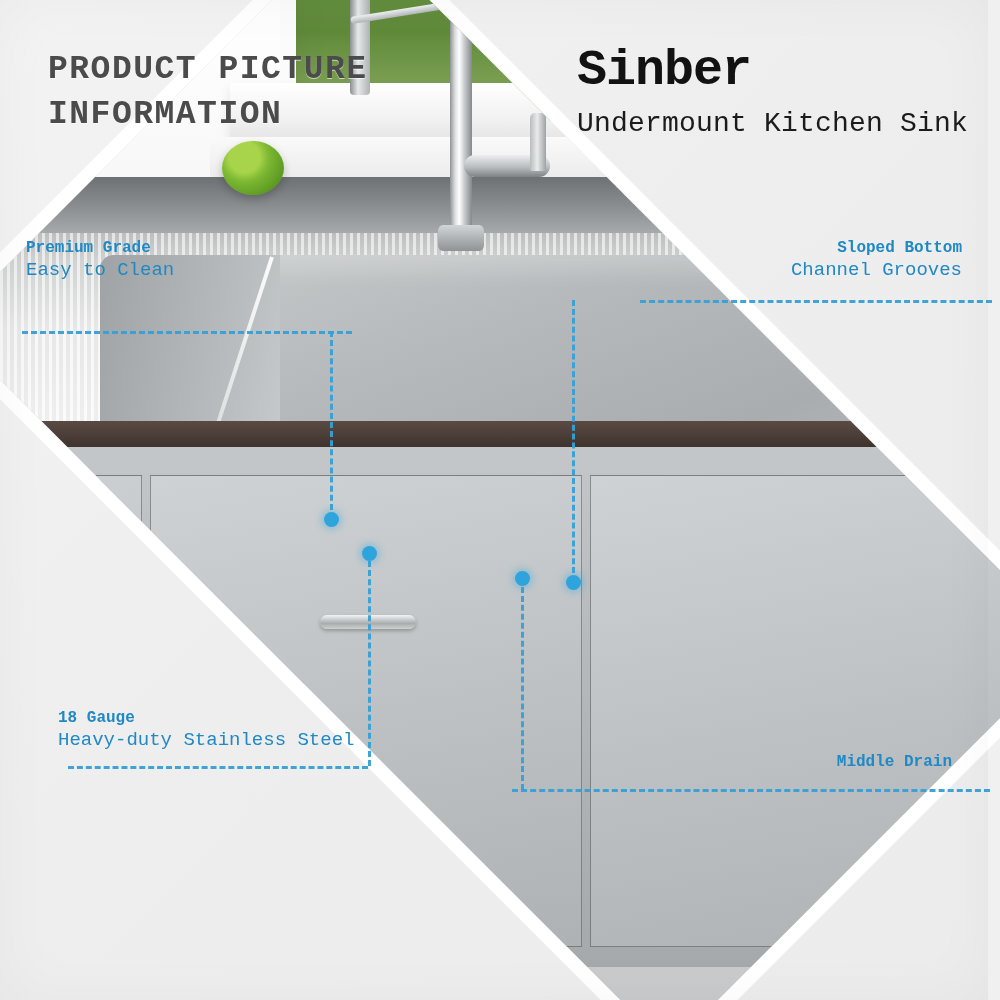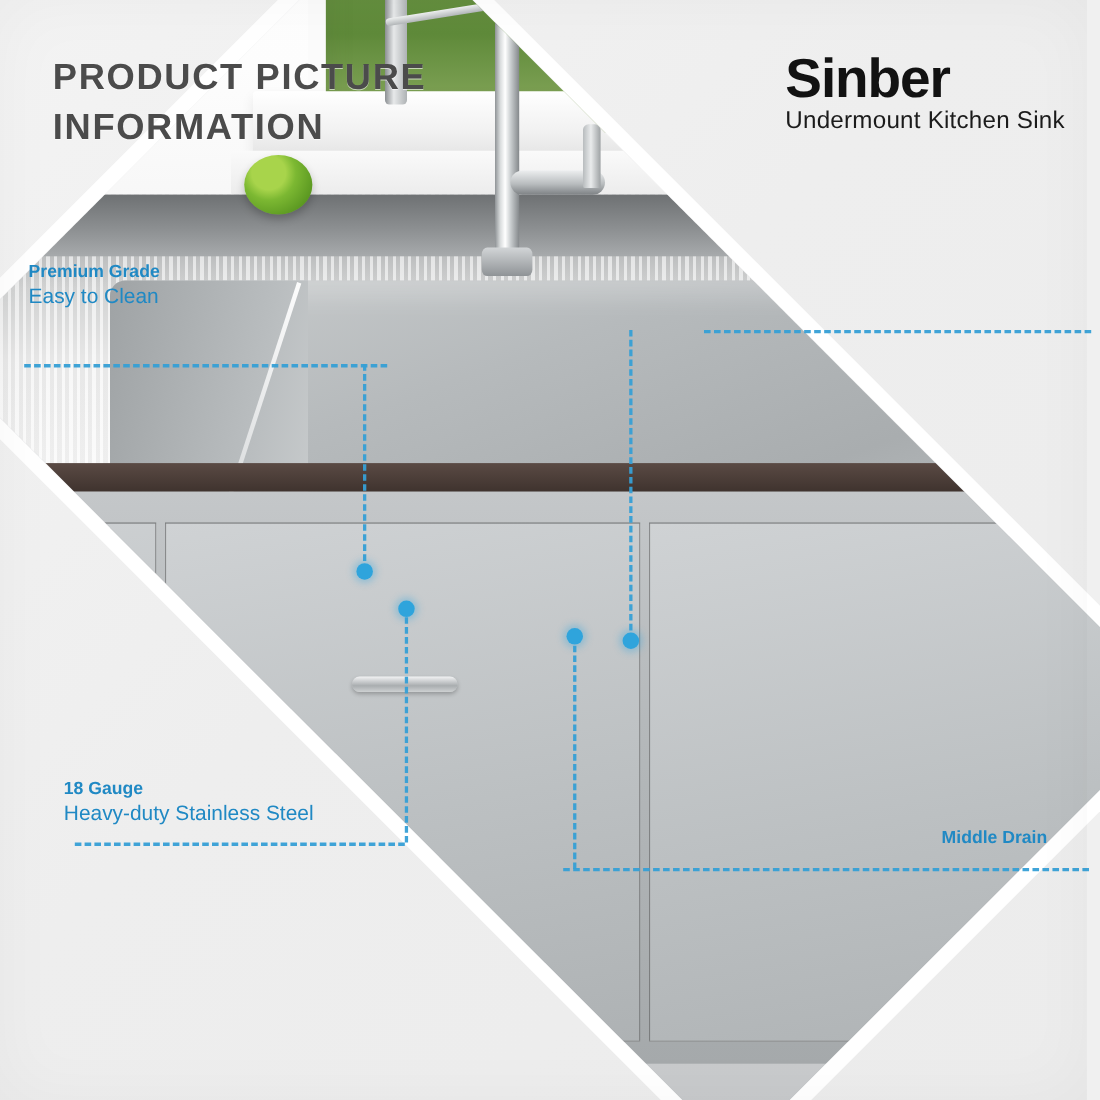--- a/index.html
+++ b/index.html
@@ -11,6 +11,7 @@
   #stage{
     position:relative;width:988px;height:1000px;
     background:linear-gradient(135deg,#f3f3f3 0%,#eeeeee 45%,#ececec 100%);
+    font-family:Liberation Mono, monospace;
   }
 
   

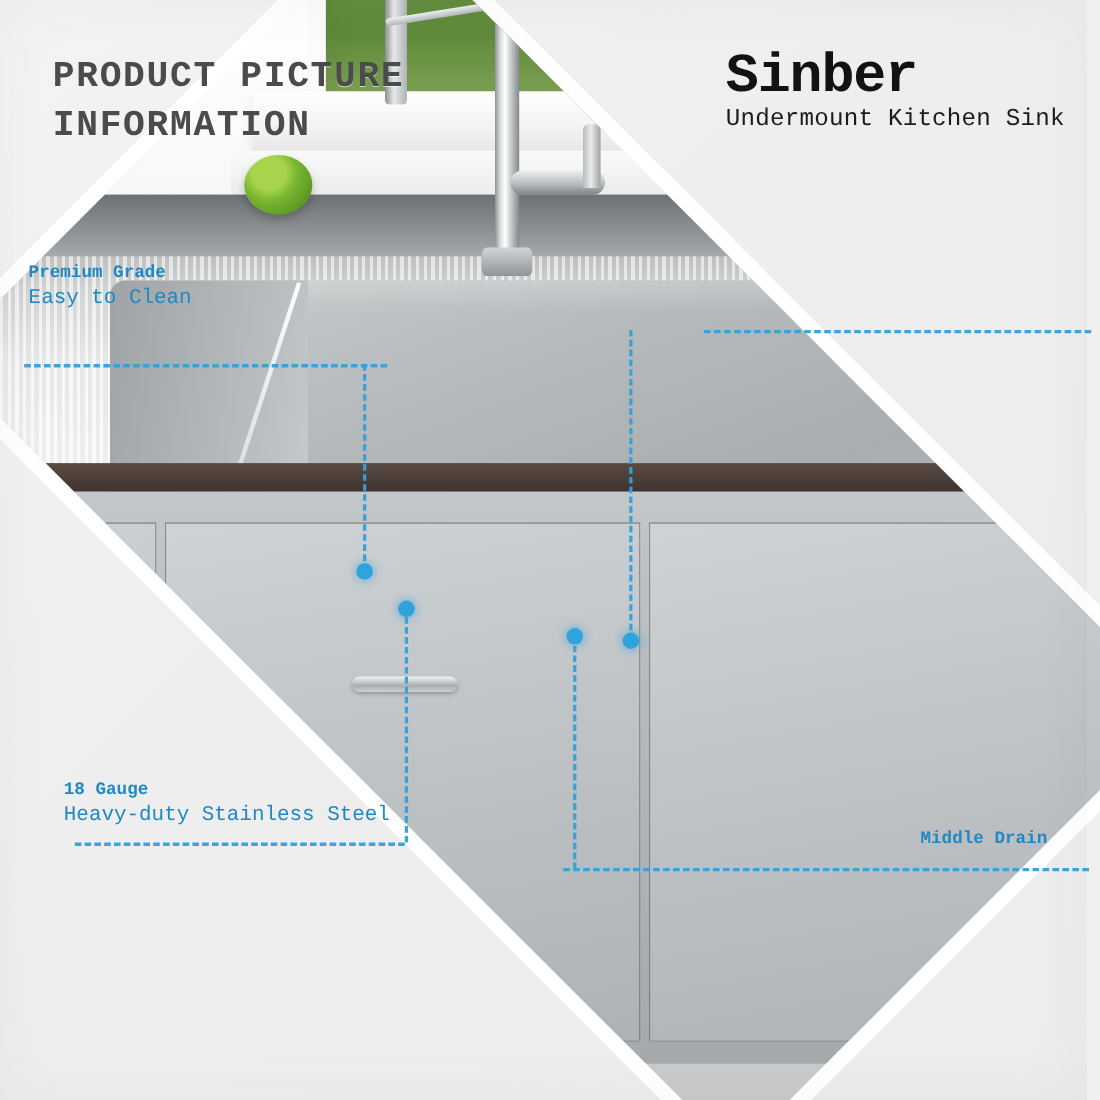--- a/index.html
+++ b/index.html
@@ -211,7 +211,7 @@
     line-height:1;
   }
   .brand-sub{
-    margin-top:0;font-size:22px;color:#1b1b1b;letter-spacing:.2px;
+    margin-top:12px;font-size:28px;color:#1b1b1b;letter-spacing:.2px;
   }
 
   

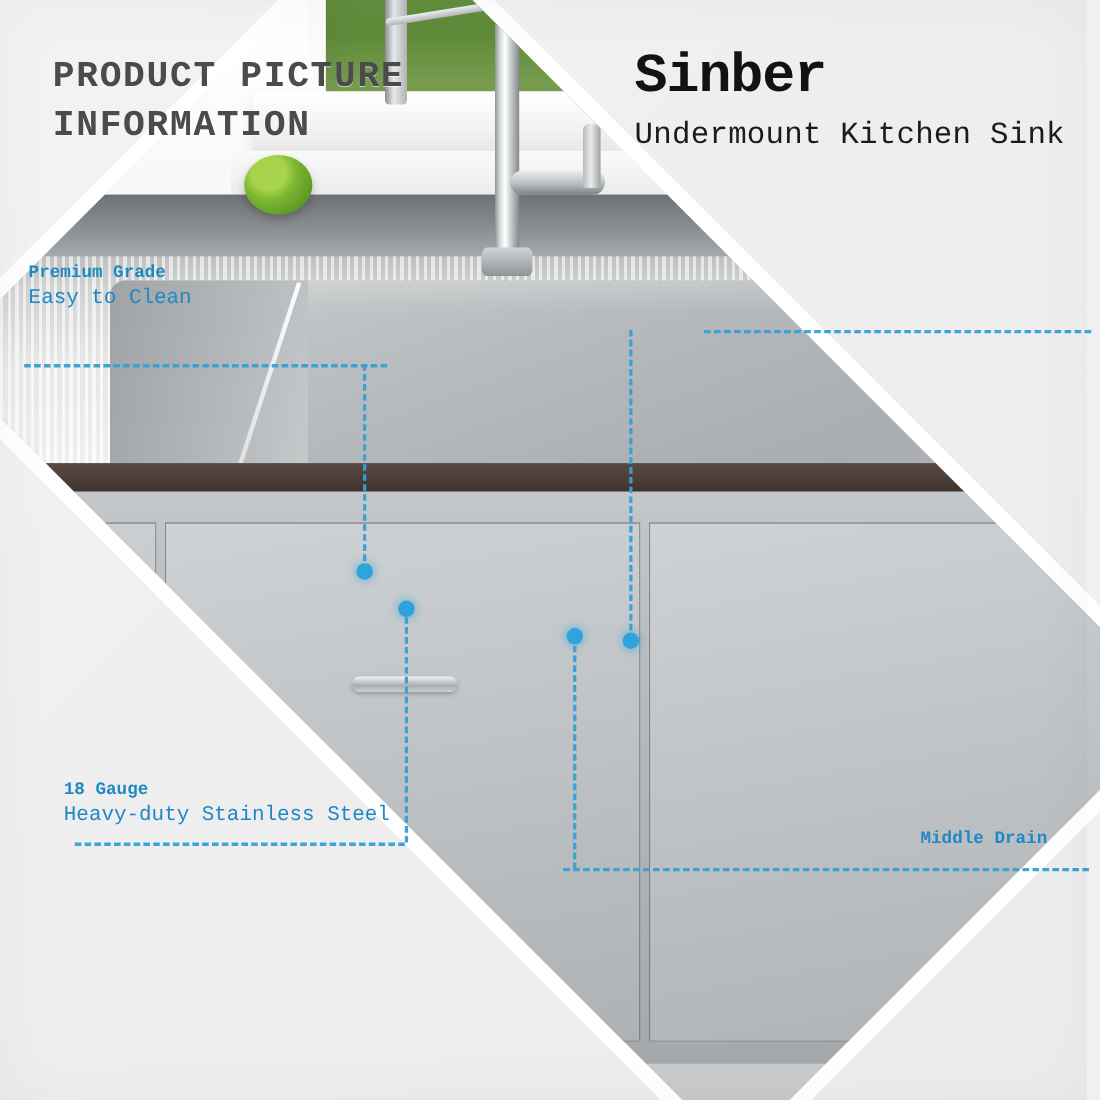--- a/index.html
+++ b/index.html
@@ -322,6 +322,10 @@
   <div class="lead-v lead-premium"></div>
   <div class="dot dot-premium"></div>
 
+  <div class="callout co-sloped">
+    <div class="c-title">Sloped Bottom</div>
+    <div class="c-line">Channel Grooves</div>
+  </div>
   <div class="rule rule-sloped"></div>
   <div class="lead-v lead-sloped"></div>
   <div class="dot dot-sloped"></div>

